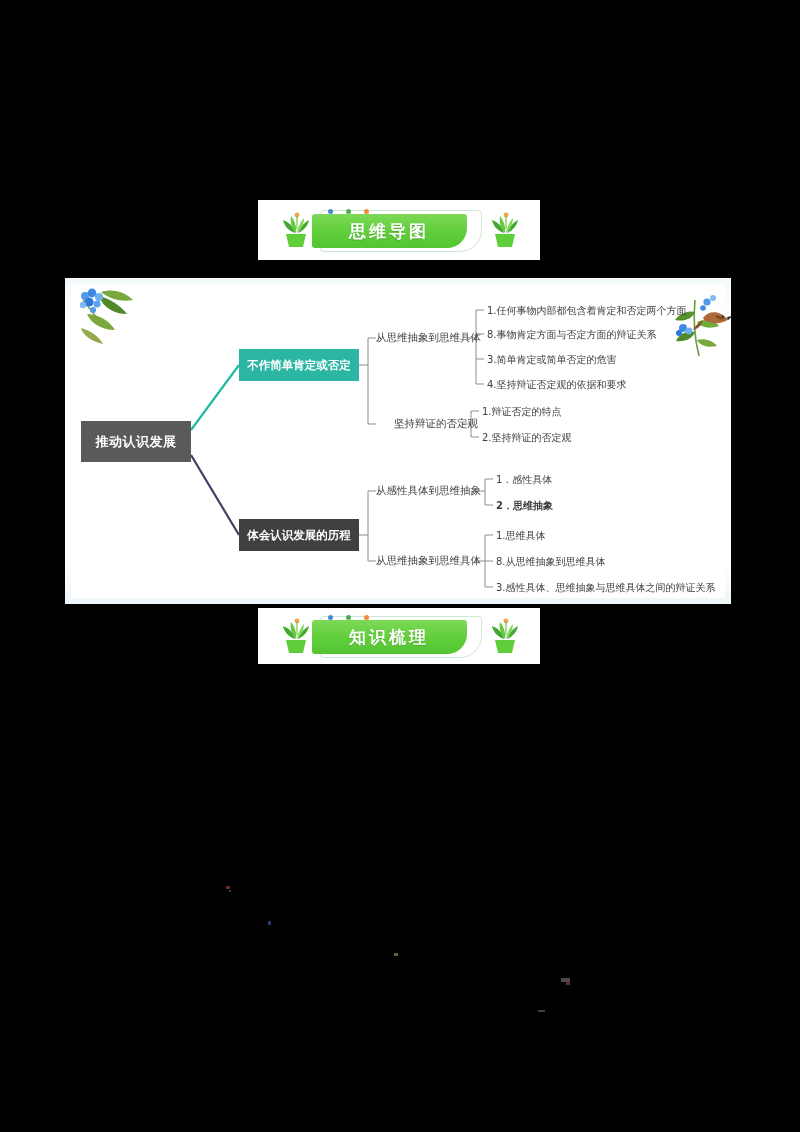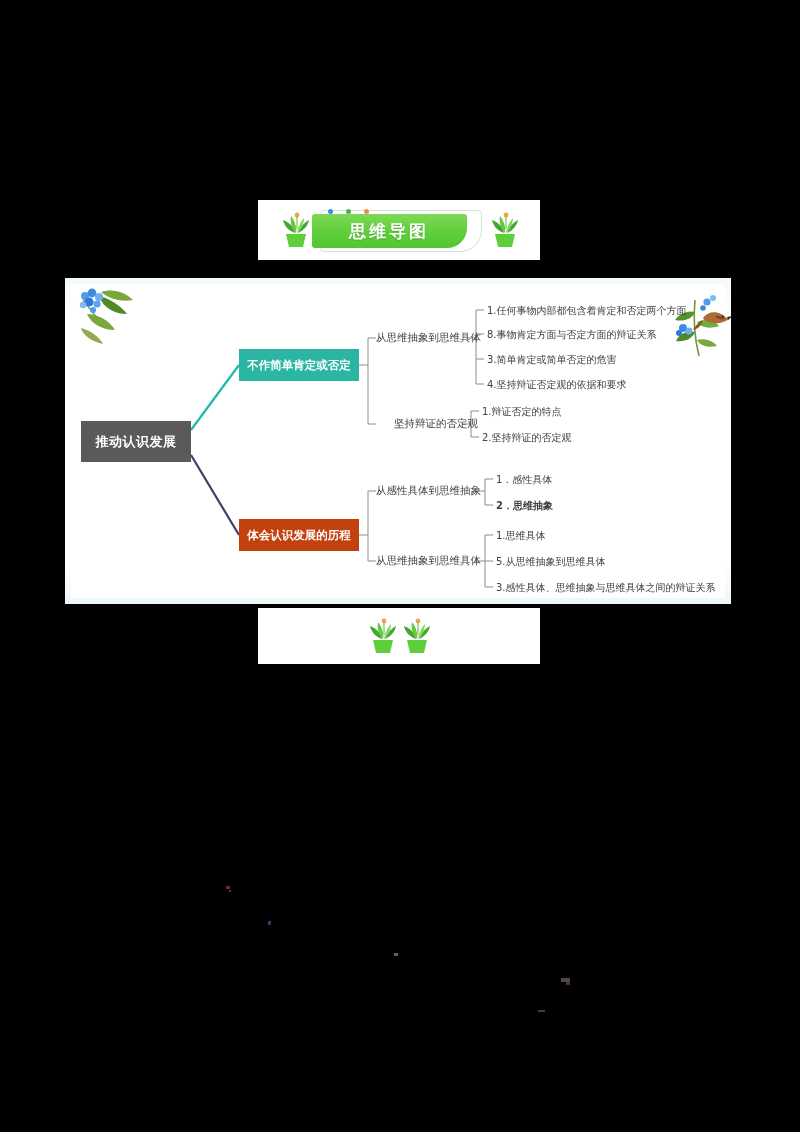--- a/index.html
+++ b/index.html
@@ -48,7 +48,7 @@
              font-size:13px;letter-spacing:.5px;}
   #node-b1{left:239px;top:349px;width:120px;height:32px;background:#2bb6a3;
            font-size:11.5px;}
-  #node-b2{left:239px;top:519px;width:120px;height:32px;background:#c2410c;
+  #node-b2{left:239px;top:519px;width:120px;height:32px;background:#404040;
            font-size:11.5px;}
 
   

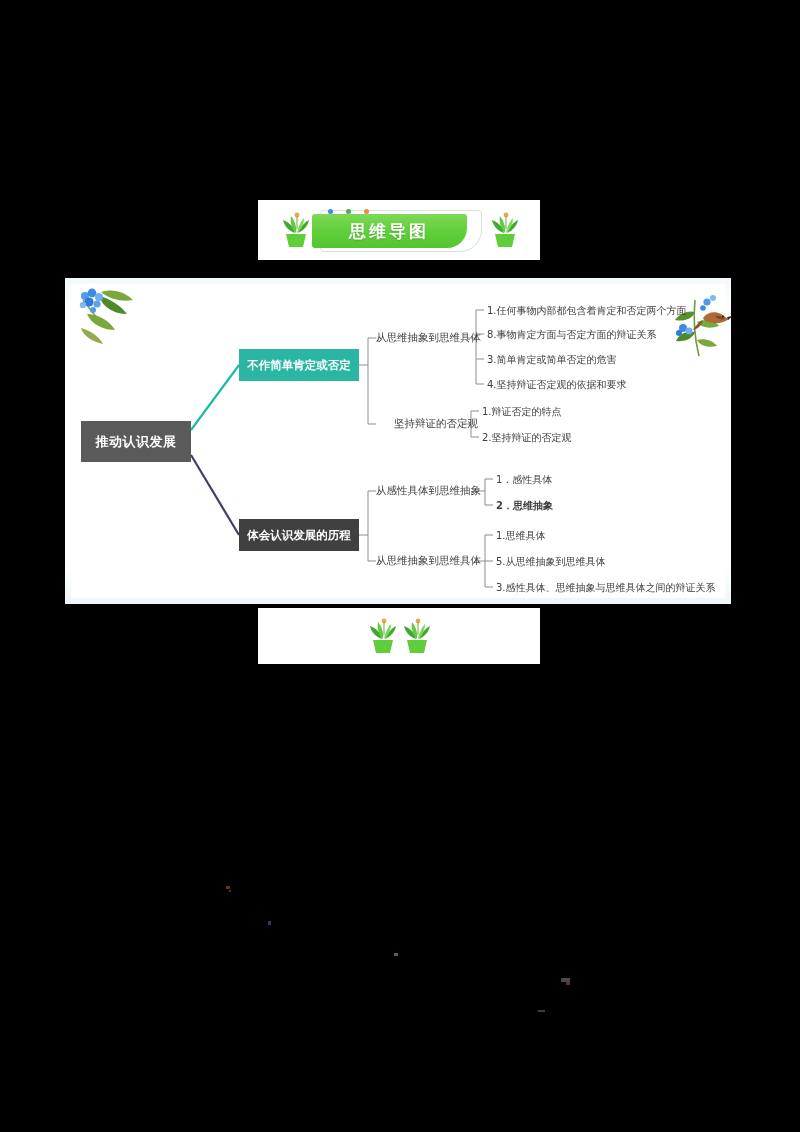--- a/index.html
+++ b/index.html
@@ -221,7 +221,7 @@
 <div class="lbl lbl3" style="left:496px;top:499px;font-weight:bold;">2．思维抽象</div>
 
 <div class="lbl lbl3" style="left:496px;top:529px;">1.思维具体</div>
-<div class="lbl lbl3" style="left:496px;top:555px;">5.从思维抽象到思维具体</div>
+<div class="lbl lbl3" style="left:496px;top:555px;">8.从思维抽象到思维具体</div>
 <div class="lbl lbl3" style="left:496px;top:581px;">3.感性具体、思维抽象与思维具体之间的辩证关系</div>
 
 <div class="banner-card" id="banner-bottom">

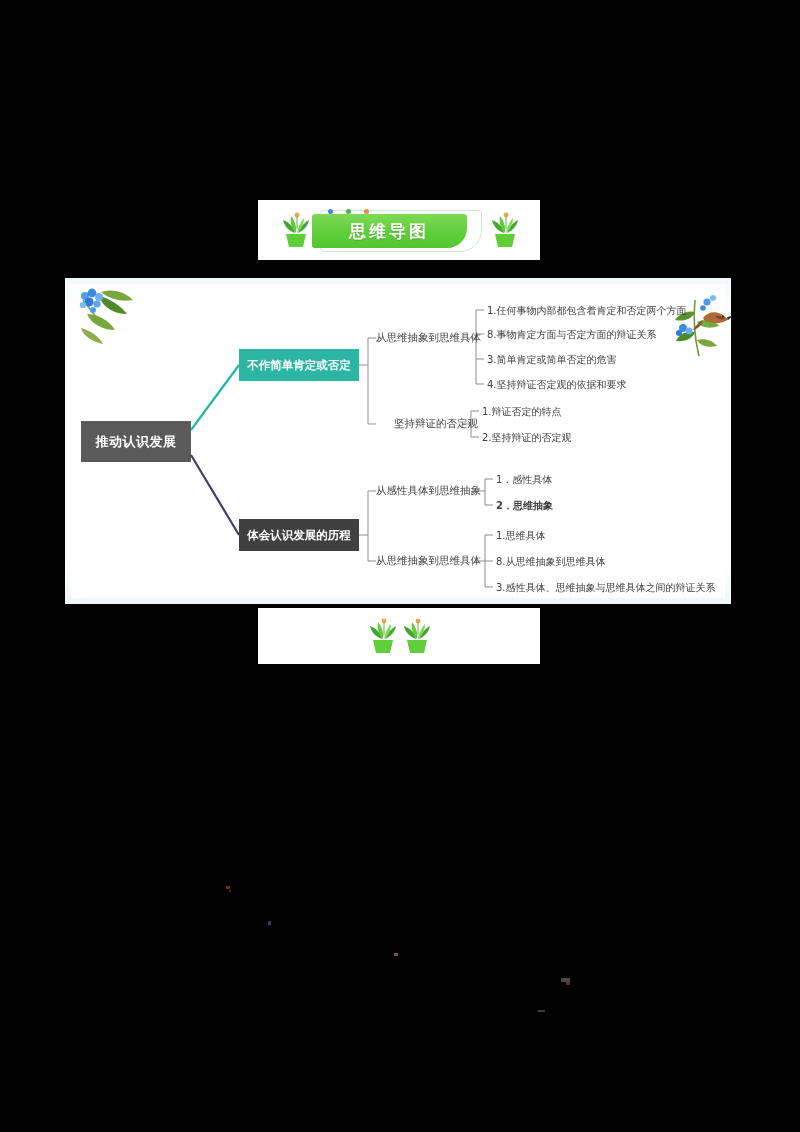--- a/index.html
+++ b/index.html
@@ -239,6 +239,17 @@
       </svg>
     </div>
 
+    <div class="pill-wrap">
+      <div class="pill-outline"></div>
+      <div class="dots">
+        <i style="background:#3f8ae0"></i>
+        <i style="background:#4caf50"></i>
+        <i style="background:#f08a3c"></i>
+      </div>
+      <div class="pill">
+        <span class="pill-title">知识梳理</span>
+      </div>
+    </div>
 
     <div class="plant">
       <svg viewBox="0 0 34 42" width="34" height="42">

